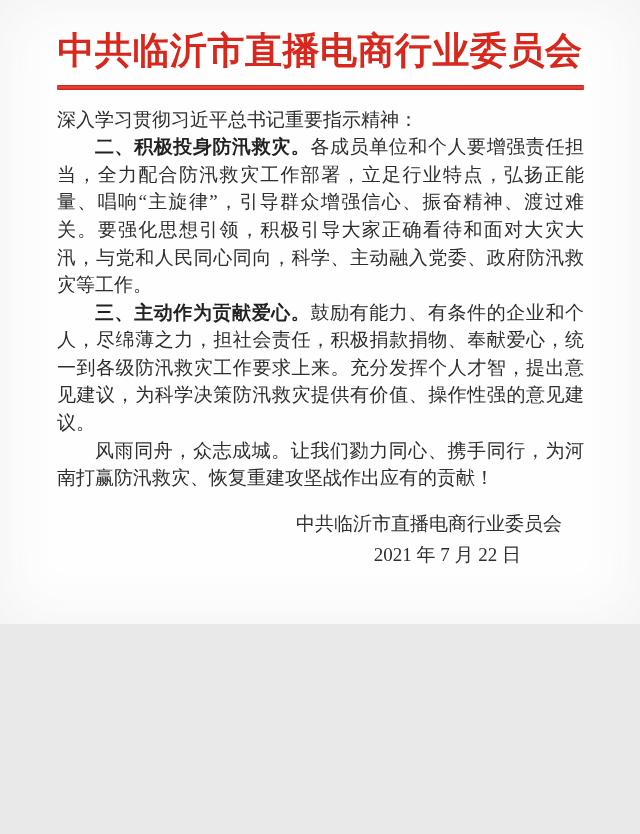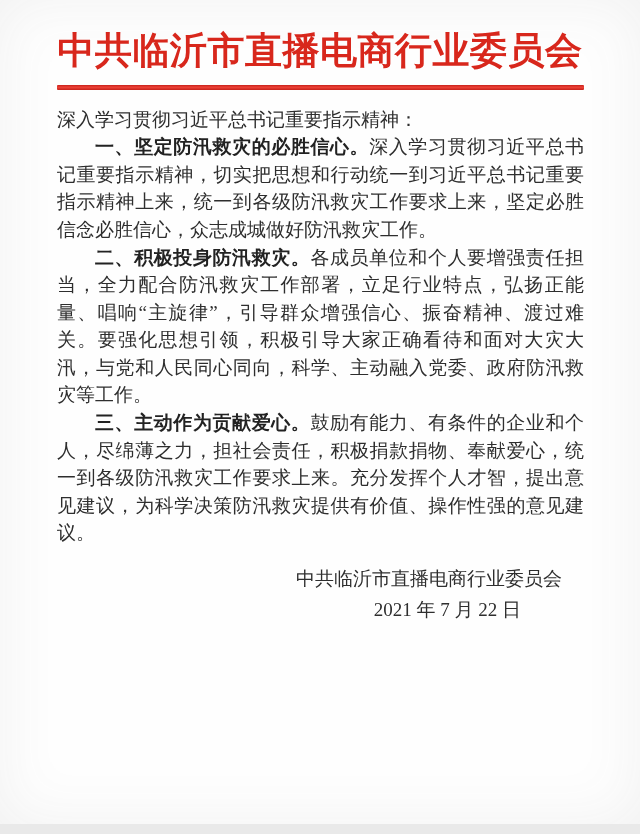--- a/index.html
+++ b/index.html
@@ -4,7 +4,7 @@
 <style>
   html,body { margin:0; padding:0; background:#e9e9e9; }
   .page {
-    width:640px; height:824px;
+    width:640px; height:624px;
     margin:0 auto;
     background:#fefefdd;
     background:#fefefe;

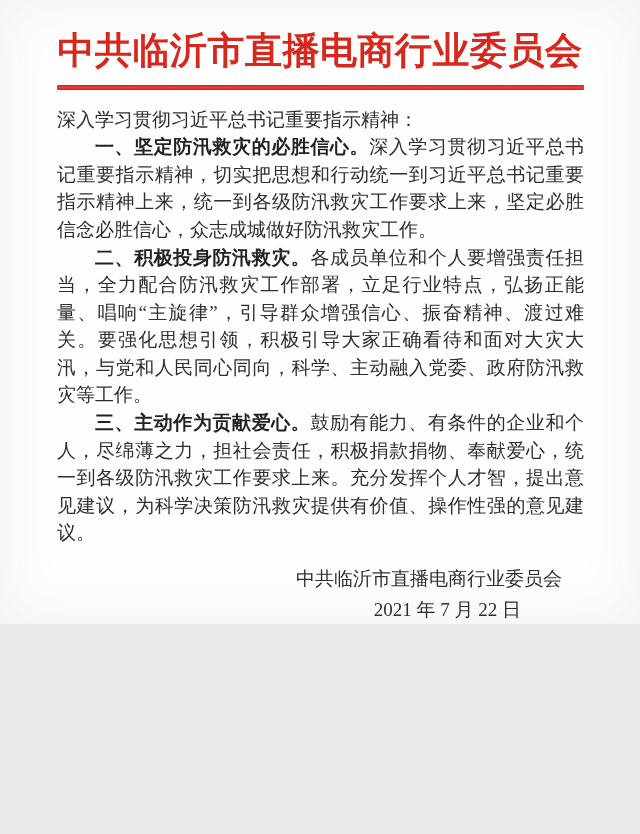--- a/index.html
+++ b/index.html
@@ -81,9 +81,6 @@
     <div class="salutation">深入学习贯彻习近平总书记重要指示精神：</div>
 
 
-    <div class="para">
-      <span class="lead">一、坚定防汛救灾的必胜信心。</span><span>深入学习贯彻习近平总书记重要指示精神，切实把思想和行动统一到习近平总书记重要指示精神上来，统一到各级防汛救灾工作要求上来，坚定必胜信念必胜信心，众志成城做好防汛救灾工作。</span>
-    </div>
 
     <div class="para">
       <span class="lead">二、积极投身防汛救灾。</span><span>各成员单位和个人要增强责任担当，全力配合防汛救灾工作部署，立足行业特点，弘扬正能量、唱响“主旋律”，引导群众增强信心、振奋精神、渡过难关。要强化思想引领，积极引导大家正确看待和面对大灾大汛，与党和人民同心同向，科学、主动融入党委、政府防汛救灾等工作。</span>

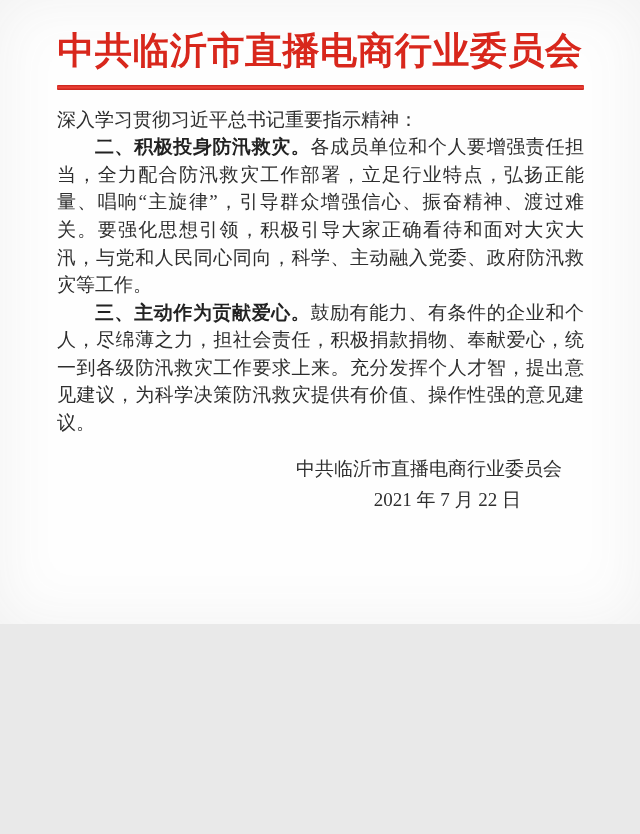--- a/index.html
+++ b/index.html
@@ -90,6 +90,9 @@
       <span class="lead">三、主动作为贡献爱心。</span><span>鼓励有能力、有条件的企业和个人，尽绵薄之力，担社会责任，积极捐款捐物、奉献爱心，统一到各级防汛救灾工作要求上来。充分发挥个人才智，提出意见建议，为科学决策防汛救灾提供有价值、操作性强的意见建议。</span>
     </div>
 
+    <div class="para">
+      <span>风雨同舟，众志成城。让我们勠力同心、携手同行，为河南打赢防汛救灾、恢复重建攻坚战作出应有的贡献！</span>
+    </div>
 
   </div>
 

